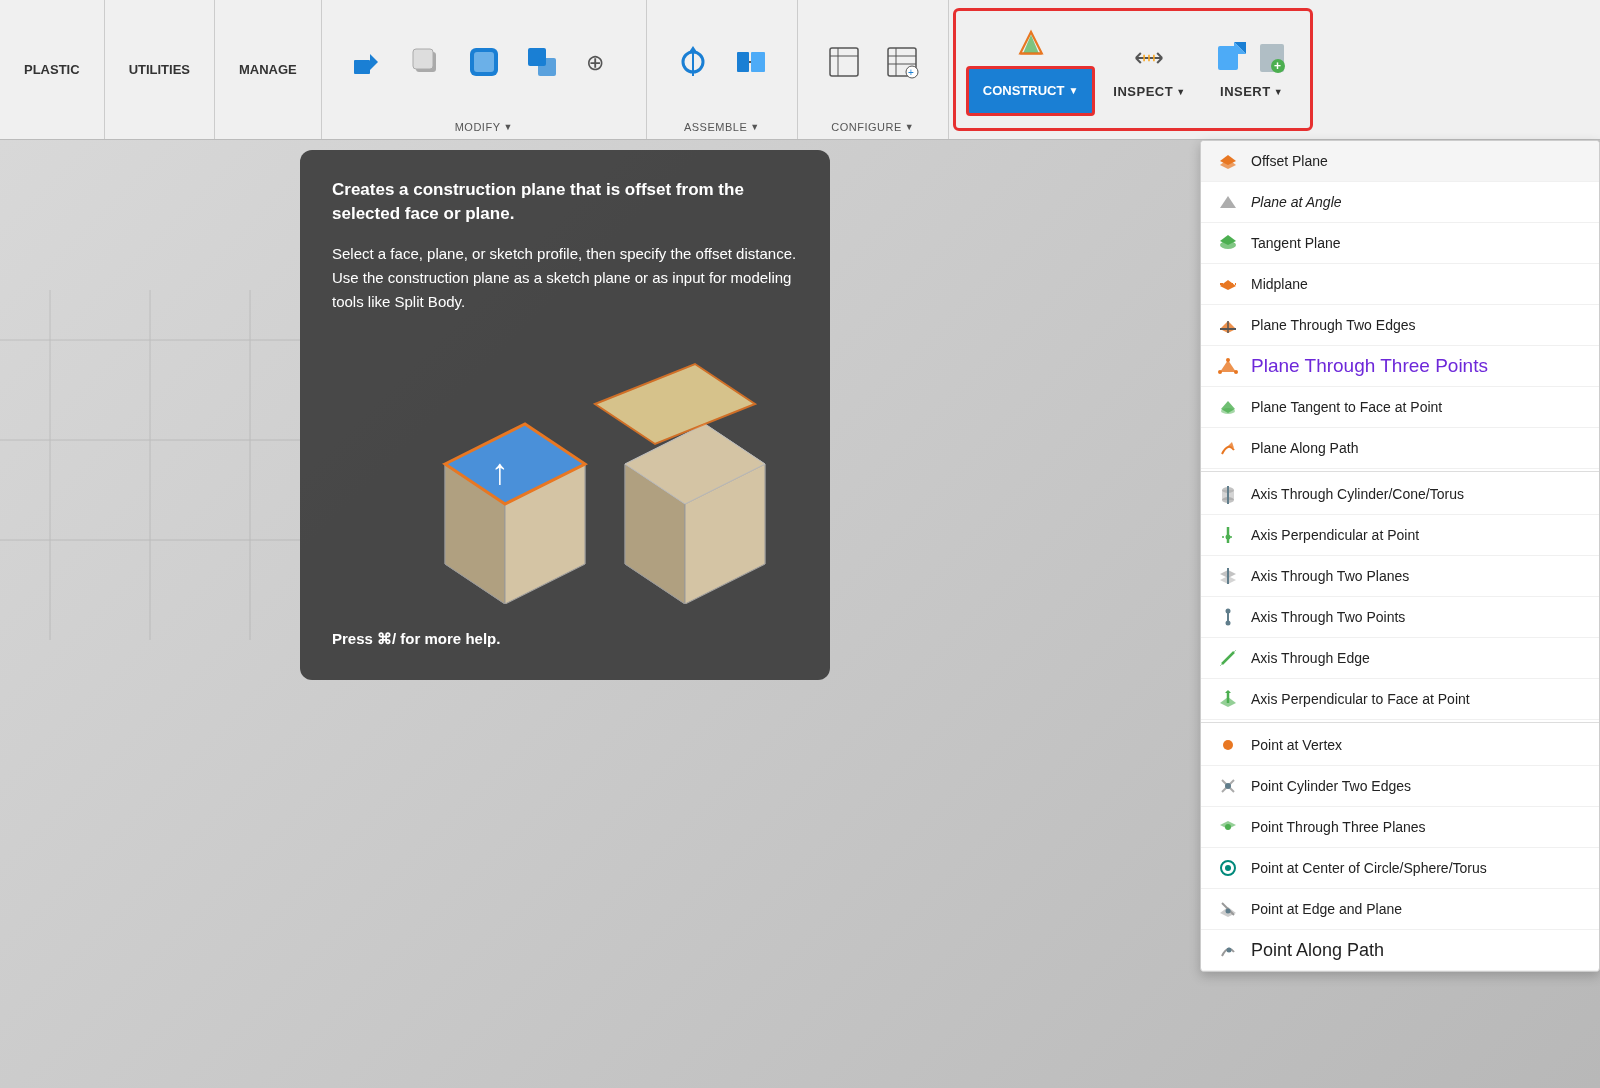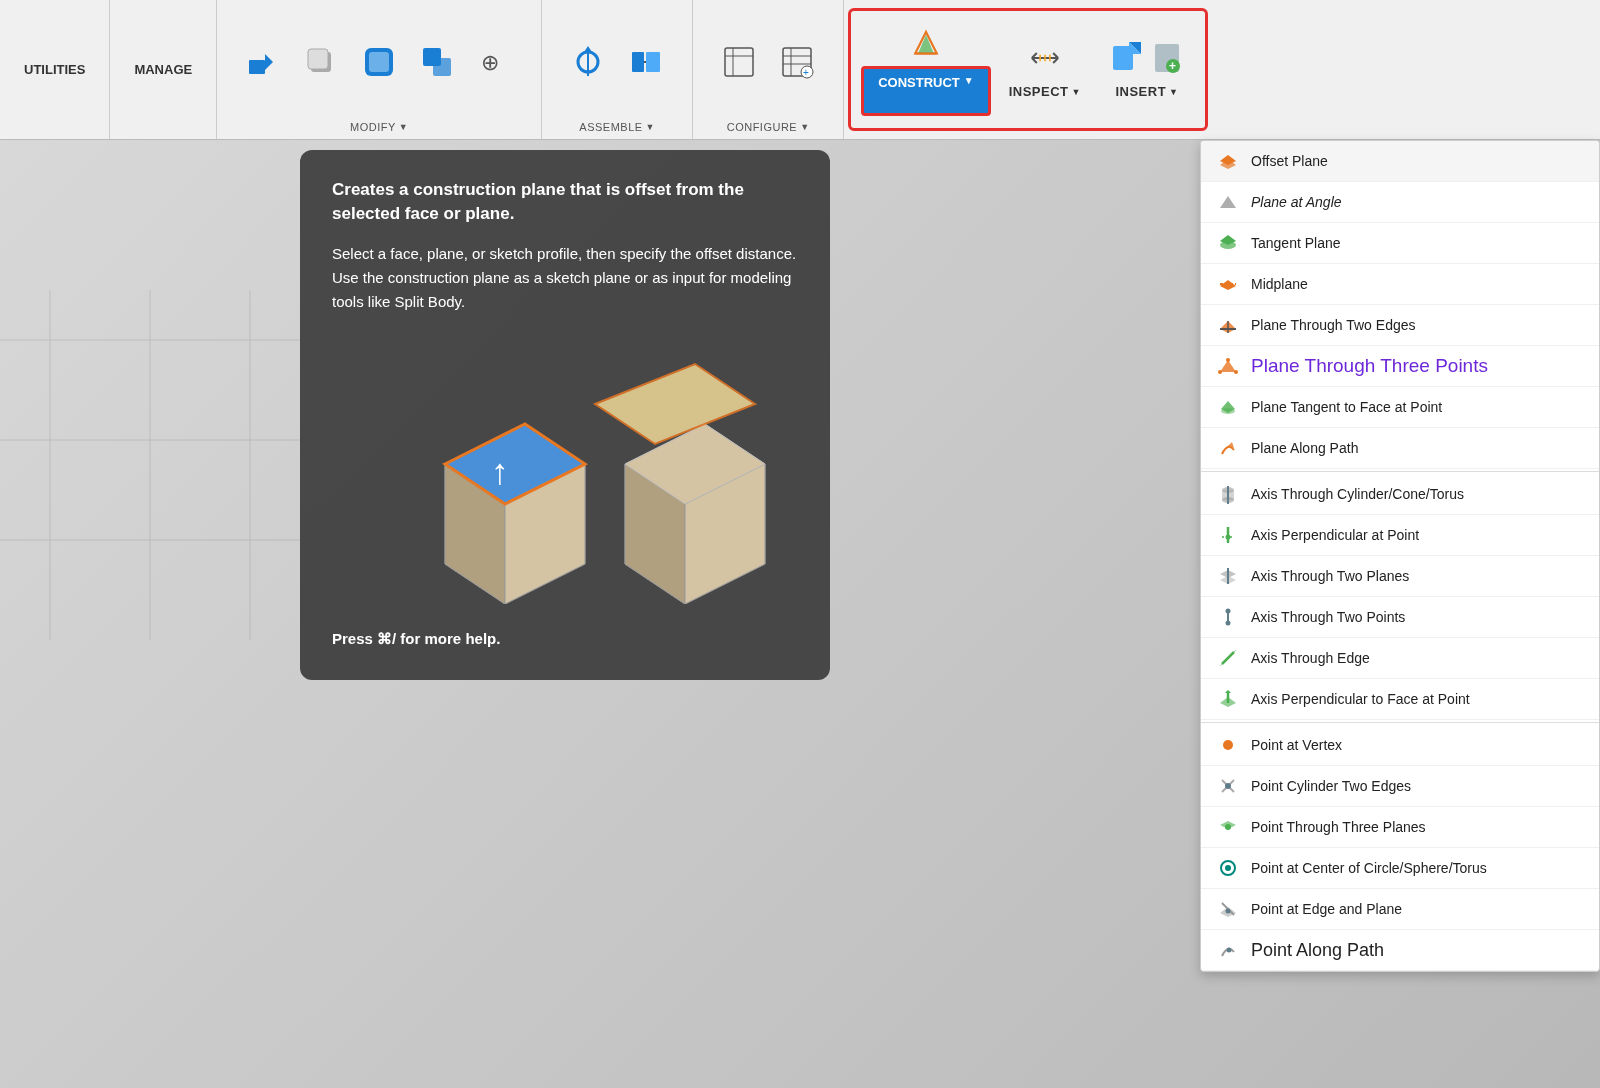--- a/index.html
+++ b/index.html
@@ -220,6 +220,9 @@
 <div class="toolbar">
 
   <div class="toolbar-section" style="justify-content:center; padding: 0 24px; border-right:1px solid #ccc;">
+    <span style="font-size:13px;font-weight:600;color:#333;">PLASTIC</span>
+  </div>
+  <div class="toolbar-section" style="justify-content:center; padding: 0 24px; border-right:1px solid #ccc;">
     <span style="font-size:13px;font-weight:600;color:#333;">UTILITIES</span>
   </div>
   <div class="toolbar-section" style="justify-content:center; padding: 0 24px; border-right:1px solid #ccc;">

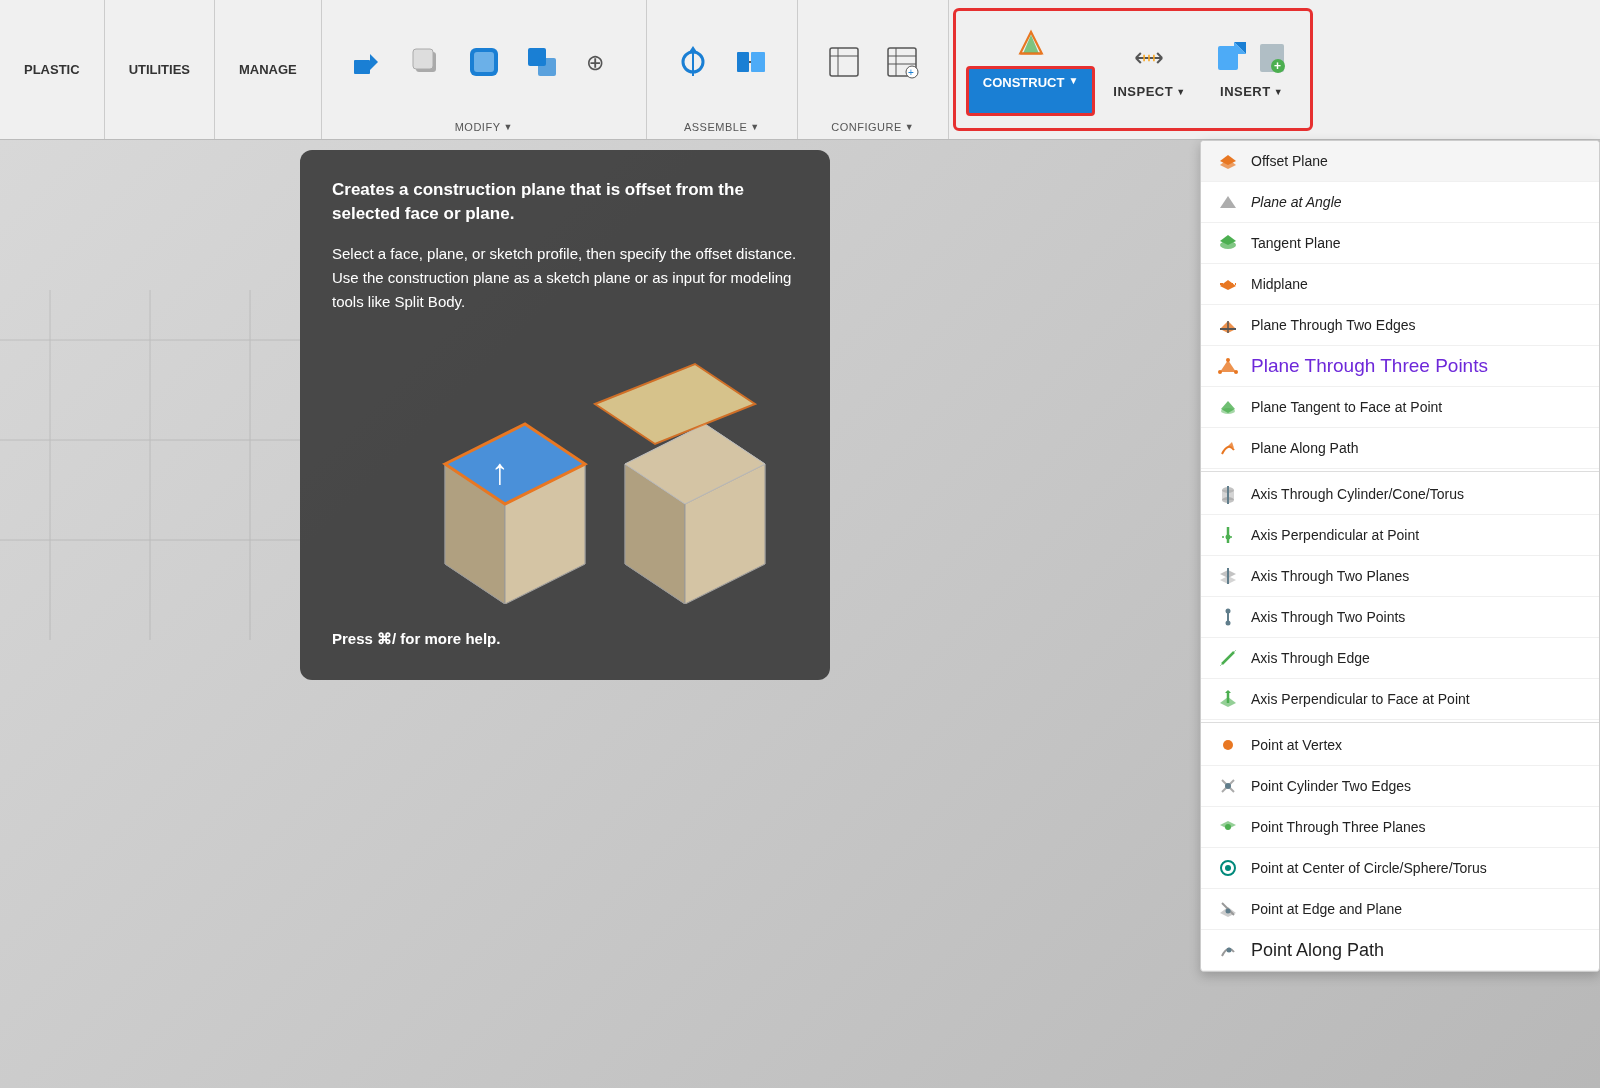--- a/index.html
+++ b/index.html
@@ -67,7 +67,7 @@
       border-radius: 4px;
       padding: 6px 14px;
       display: flex;
-      align-items: flex-start;
+      align-items: center;
       gap: 4px;
       font-size: 13px;
       font-weight: 700;

